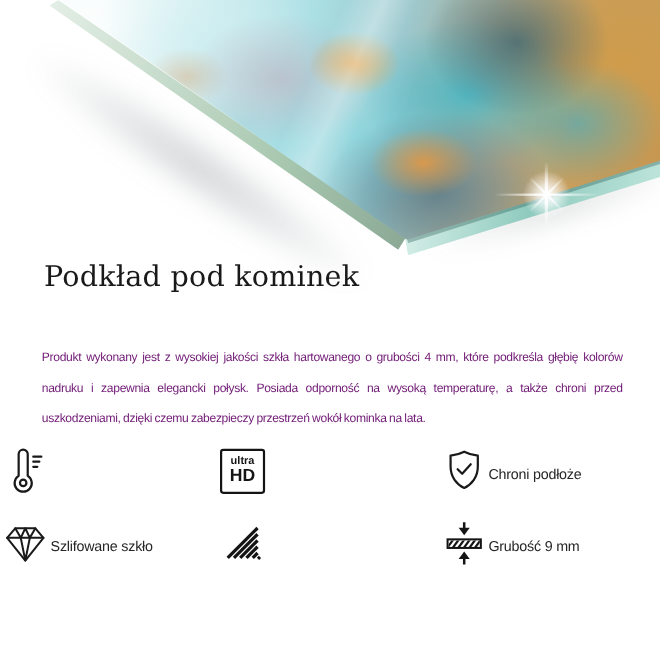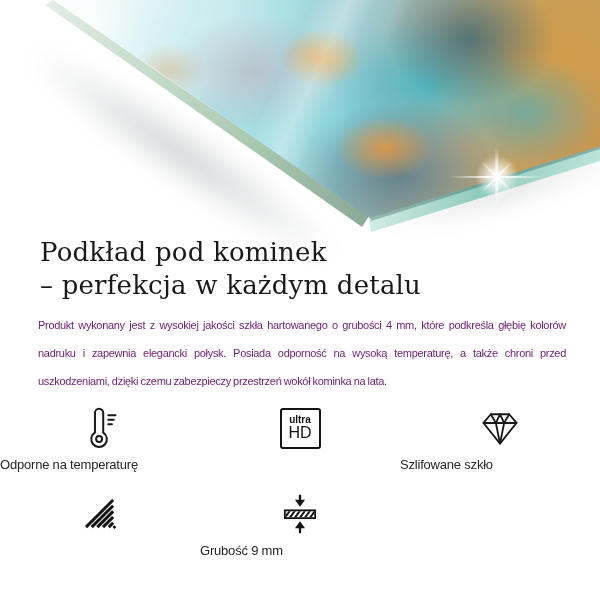--- a/index.html
+++ b/index.html
@@ -98,7 +98,6 @@
 
   <h1 class="title">
     <span>Podkład pod kominek</span><br>
-    <span>– perfekcja w każdym detalu</span>
   </h1>
 
   <p class="desc">Produkt wykonany jest z wysokiej jakości szkła hartowanego o grubości 4 mm, które podkreśla głębię kolorów nadruku i zapewnia elegancki połysk. Posiada odporność na wysoką temperaturę, a także chroni przed uszkodzeniami, dzięki czemu zabezpieczy przestrzeń wokół kominka na lata.</p>

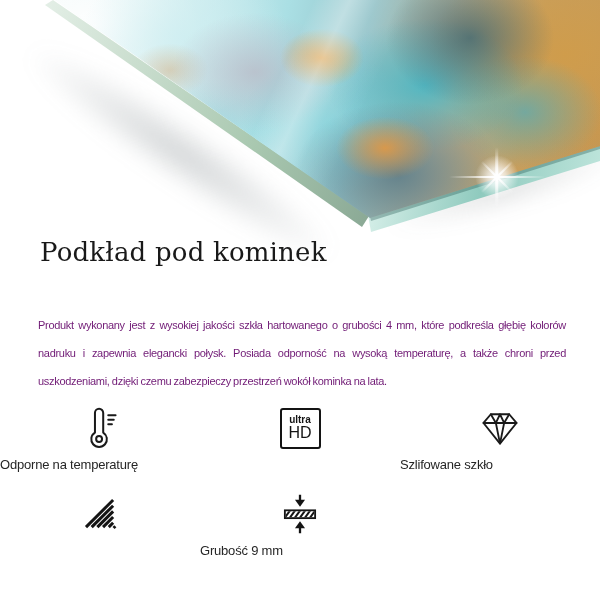--- a/index.html
+++ b/index.html
@@ -64,7 +64,7 @@
   
   .features{position:absolute;left:0;top:404px;width:600px;display:grid;
             grid-template-columns:repeat(3,1fr);row-gap:18px;}
-  .feature{display:flex;flex-direction:column;}
+  .feature{display:flex;flex-direction:row;align-items:center;}
   .icon-wrap{height:48px;display:flex;align-items:center;justify-content:center;}
   .feature-label{margin-top:5px;font-size:13px;color:#262626;letter-spacing:-0.2px;}
   .ico{stroke:#1a1a1a;fill:none;stroke-width:2.2;stroke-linecap:round;stroke-linejoin:round;}

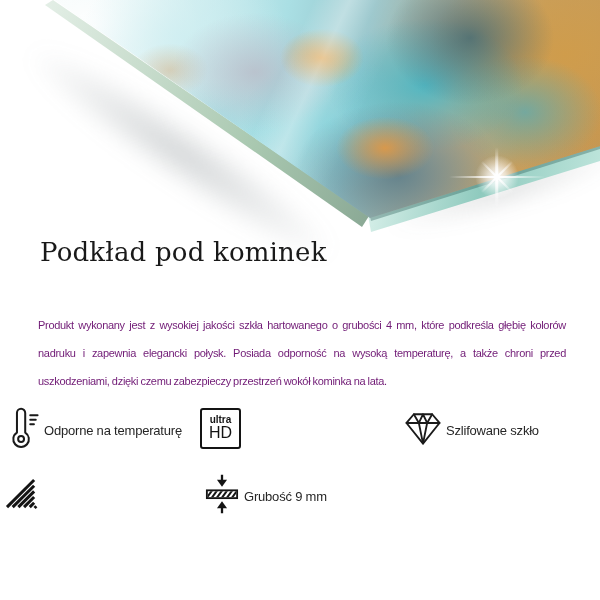--- a/index.html
+++ b/index.html
@@ -114,7 +114,6 @@
           <line x1="33" y1="20" x2="37" y2="20"></line>
         </svg>
       </div>
-      <div class="feature-label">Odporne na temperaturę</div>
     </div>
 
     <div class="feature">

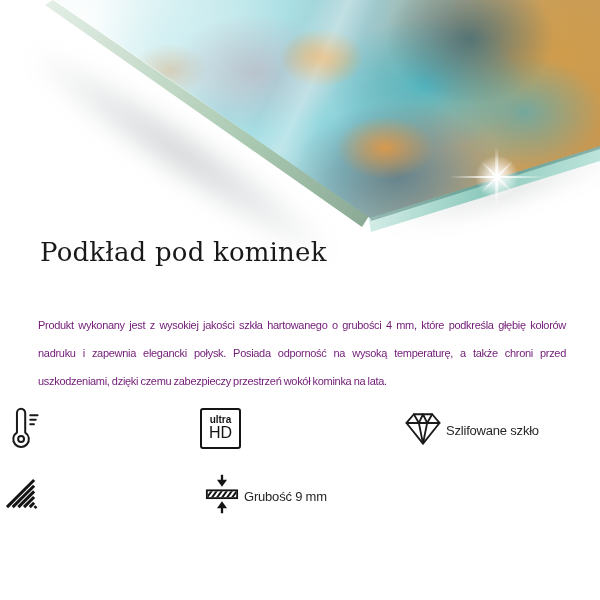--- a/index.html
+++ b/index.html
@@ -72,7 +72,7 @@
            display:flex;flex-direction:column;align-items:center;justify-content:center;
            color:#141414;line-height:1;}
   .uhd-top{font-size:10px;font-weight:700;letter-spacing:0;}
-  .uhd-bottom{font-size:16px;font-weight:400;letter-spacing:0;}
+  .uhd-bottom{font-size:16px;font-weight:700;letter-spacing:0;}
 </style>
 </head>
 <body>

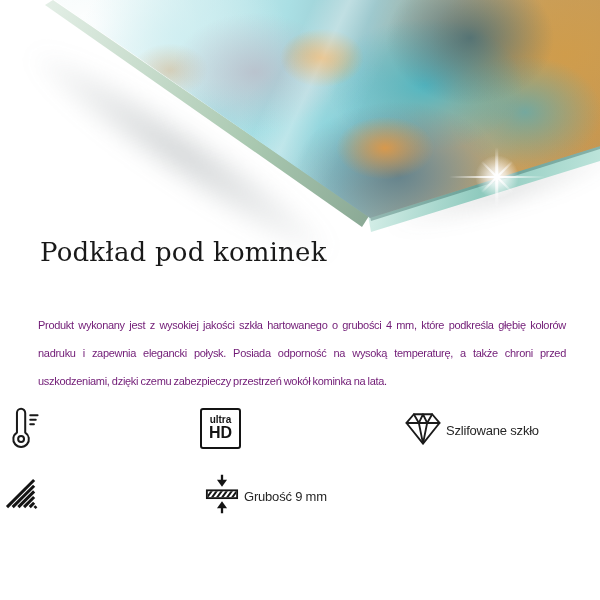--- a/index.html
+++ b/index.html
@@ -125,6 +125,15 @@
       </div>
     </div>
 
+    <div class="feature">
+      <div class="icon-wrap">
+        <svg class="ico" width="44" height="44" viewBox="0 0 48 48">
+          <path d="M24 5 C28 7 33 8.5 37.5 9 V20 C37.5 30 31.5 37.5 24 41 C16.5 37.5 10.5 30 10.5 20 V9 C15 8.5 20 7 24 5 Z"></path>
+          <polyline points="17.5,22.5 22,27 30.5,17.5"></polyline>
+        </svg>
+      </div>
+      <div class="feature-label">Chroni podłoże</div>
+    </div>
 
     <div class="feature">
       <div class="icon-wrap">

